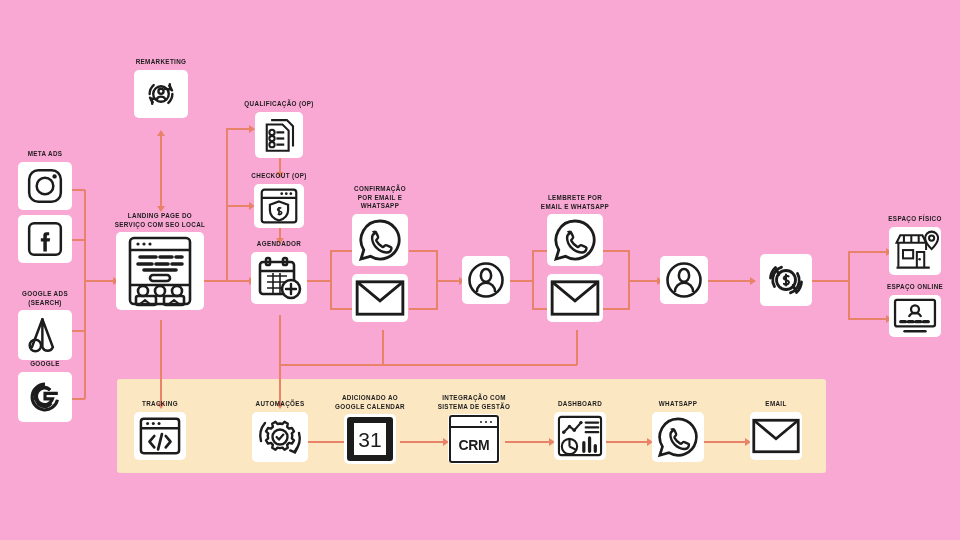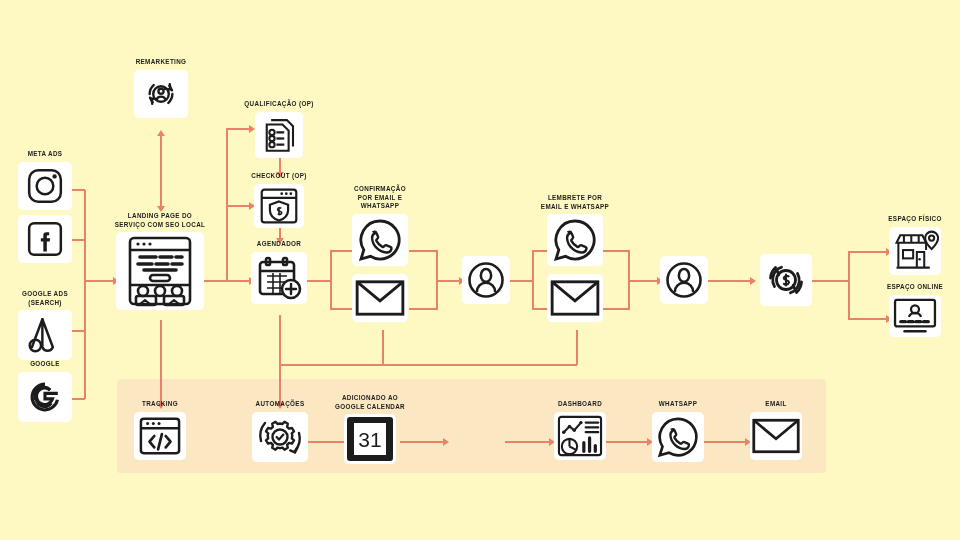--- a/index.html
+++ b/index.html
@@ -4,7 +4,7 @@
 <style>
   html,body{margin:0;padding:0;background:#ffffff;}
   body{width:960px;height:540px;overflow:hidden;font-family:"Liberation Sans",sans-serif;}
-  #stage{position:relative;width:960px;height:540px;background:#fef9c3;}
+  #stage{position:relative;width:960px;height:540px;background:#f9a8d4;}
 
   .band{position:absolute;background:#fbe8c3;border-radius:3px;}
 

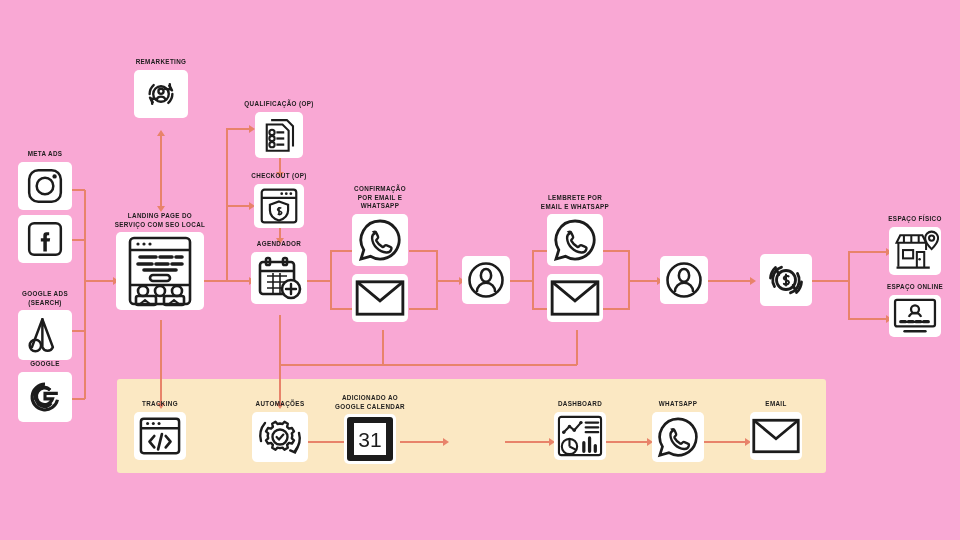--- a/index.html
+++ b/index.html
@@ -388,6 +388,23 @@
     </div>
   </div>
 
+  <div class="node" style="left:436px;top:394px;width:76px;">
+    <div class="cap">INTEGRAÇÃO COM
+SISTEMA DE GESTÃO</div>
+    <div class="ibox" style="width:52px;height:50px;">
+      <div style="position:relative;width:46px;height:44px;border:2.6px solid #1c1c1c;border-radius:3px;background:#fff;">
+        <div style="position:absolute;left:0;right:0;top:9px;height:2.2px;background:#1c1c1c;"></div>
+        <div style="position:absolute;right:5px;top:3.4px;display:flex;gap:2.4px;">
+          <i style="width:2.4px;height:2.4px;background:#1c1c1c;border-radius:50%;display:block;"></i>
+          <i style="width:2.4px;height:2.4px;background:#1c1c1c;border-radius:50%;display:block;"></i>
+          <i style="width:2.4px;height:2.4px;background:#1c1c1c;border-radius:50%;display:block;"></i>
+        </div>
+        <div style="position:absolute;left:0;right:0;top:12px;bottom:0;display:flex;align-items:center;justify-content:center;">
+          <span style="font-family:'Liberation Sans',sans-serif;font-size:14px;font-weight:700;color:#1c1c1c;letter-spacing:-.3px;">CRM</span>
+        </div>
+      </div>
+    </div>
+  </div>
 
   <div class="node" style="left:551px;top:400px;width:58px;">
     <div class="cap">DASHBOARD</div>

